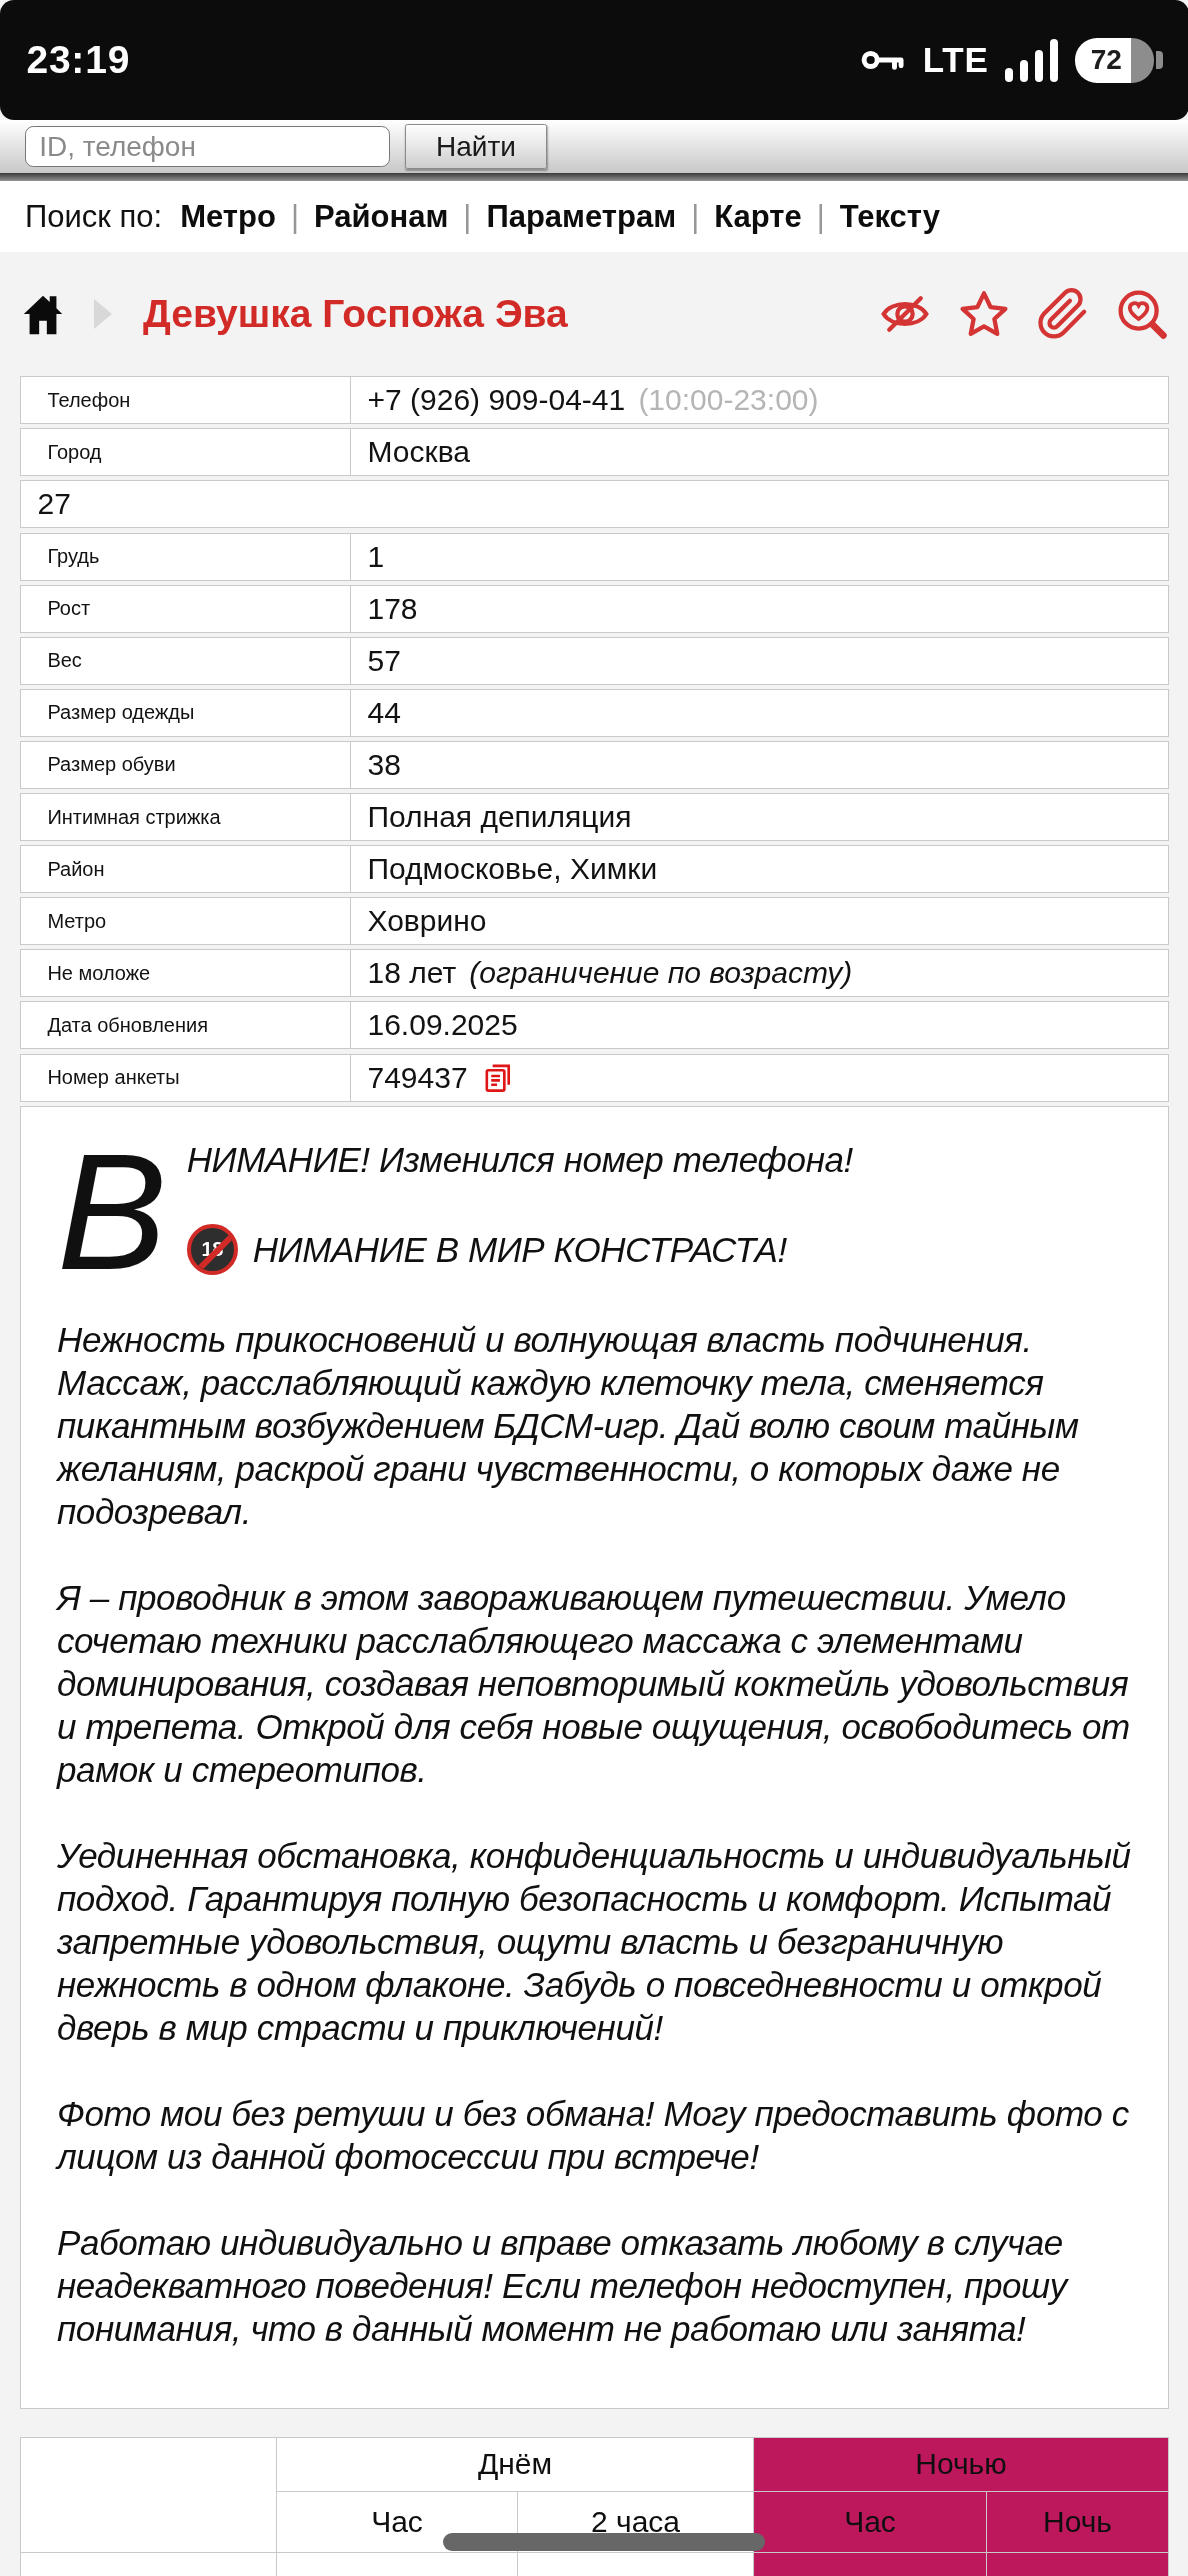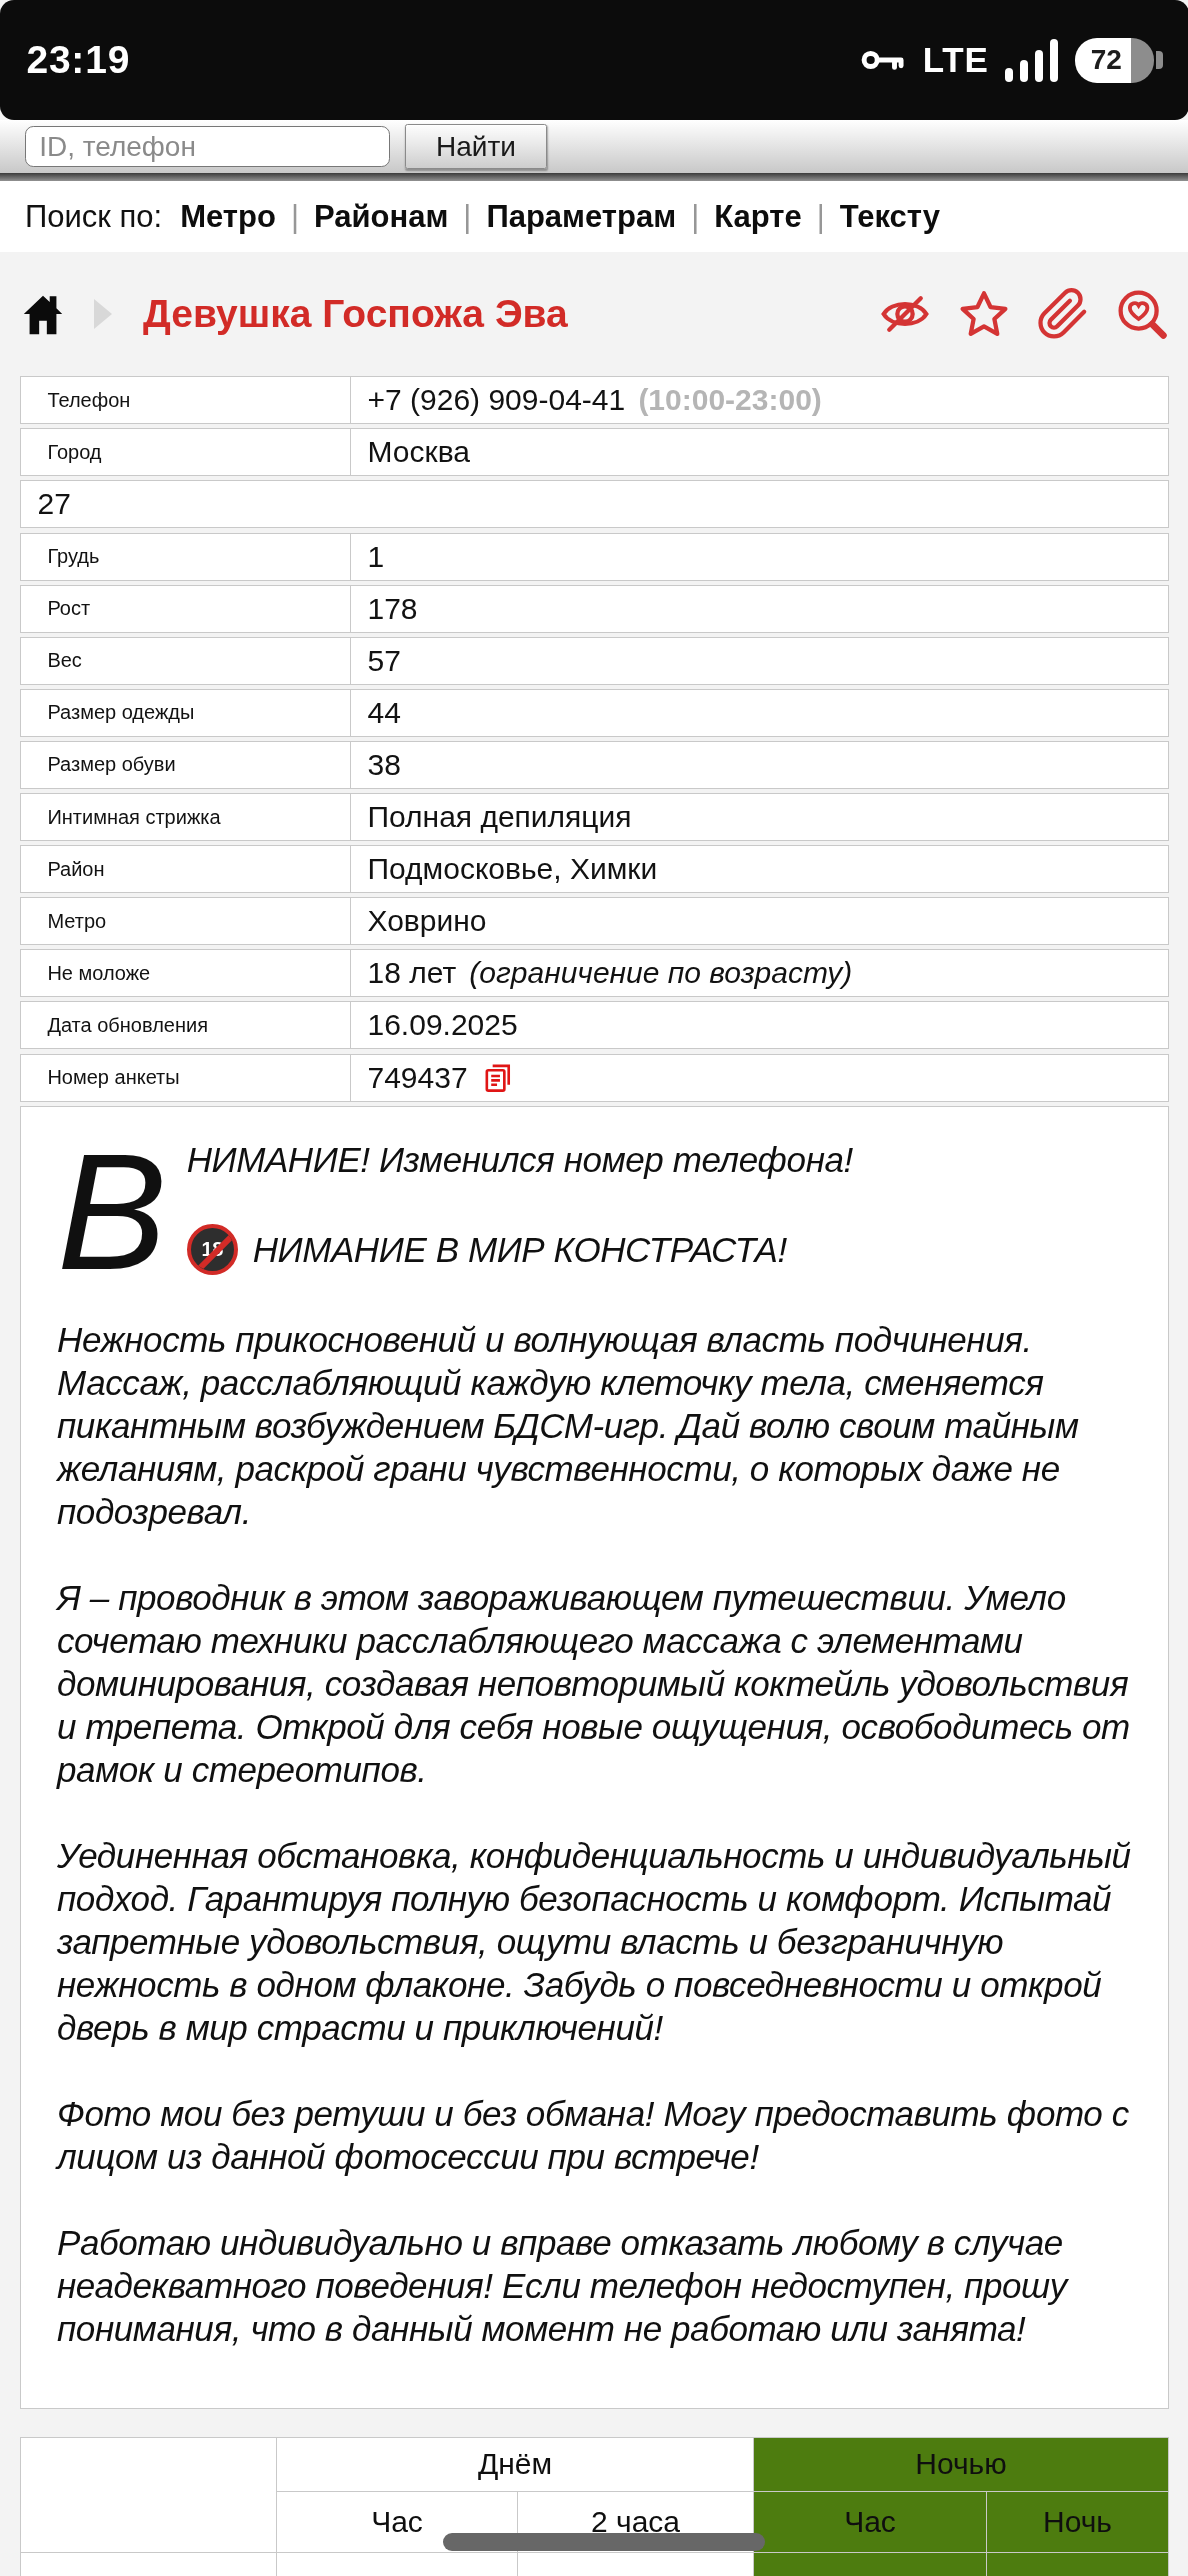--- a/index.html
+++ b/index.html
@@ -59,7 +59,7 @@
   .plabel { width:330px; padding-left:26.4px; font-size:20px; border-right:0.8px solid #c9c9c9;
             display:flex; align-items:center; }
   .pvalue { padding-left:16.5px; font-size:30px; display:flex; align-items:center; gap:13.2px; }
-  .note-gray { color:#b5b5b5;font-weight:bold; }
+  .note-gray { color:#b5b5b5; }
   .note-italic { font-style:italic; }
   .copyicon svg { width:35px; height:35px; display:block; }
   

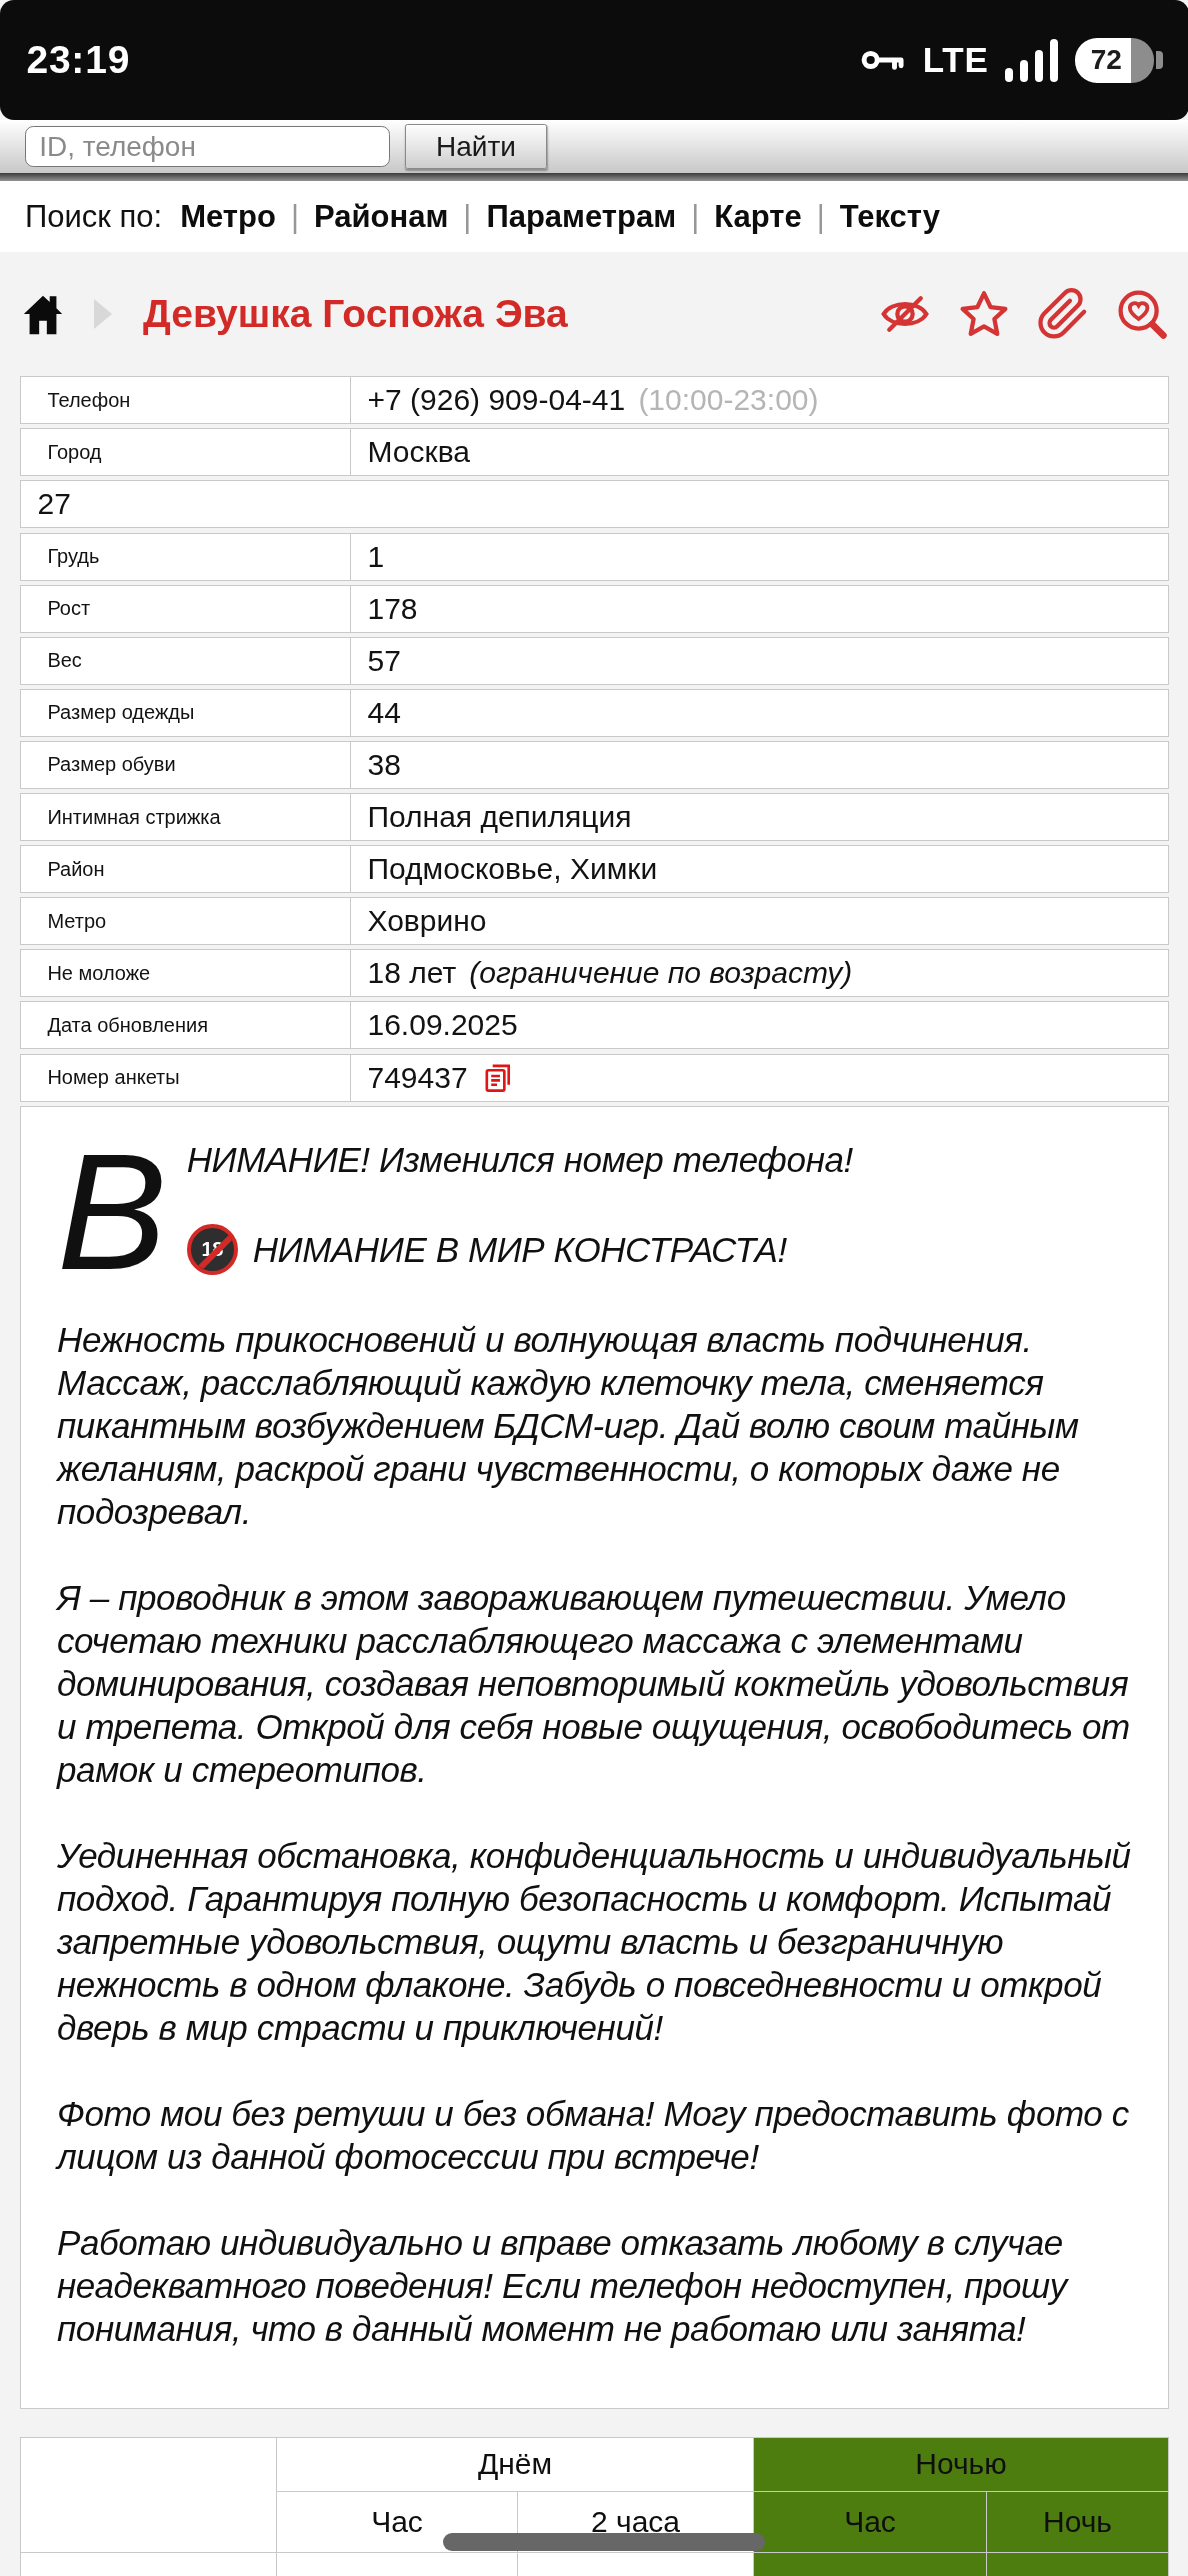--- a/index.html
+++ b/index.html
@@ -80,7 +80,7 @@
   .pricetable { width:100%; border-collapse:collapse; table-layout:fixed; }
   .pricetable td { border:0.8px solid #c9c9c9; background:#fff; text-align:center;
                    vertical-align:middle; font-size:30px; color:#0f0f0f; }
-  .pricetable .night { background:#4d7c0f;text-align:center; }
+  .pricetable .night { background:#be185d;text-align:center; }
   .r1 td { height:54px; }
   .r2 td { height:61px; }
   .r3 td { height:37px; }

